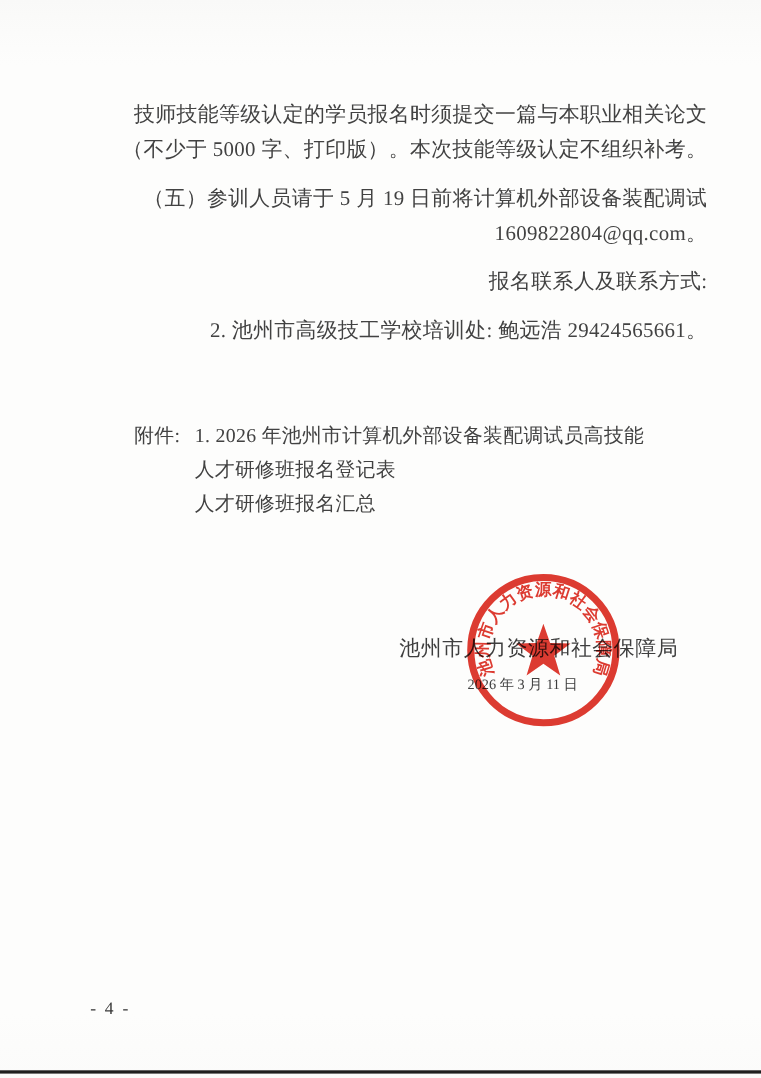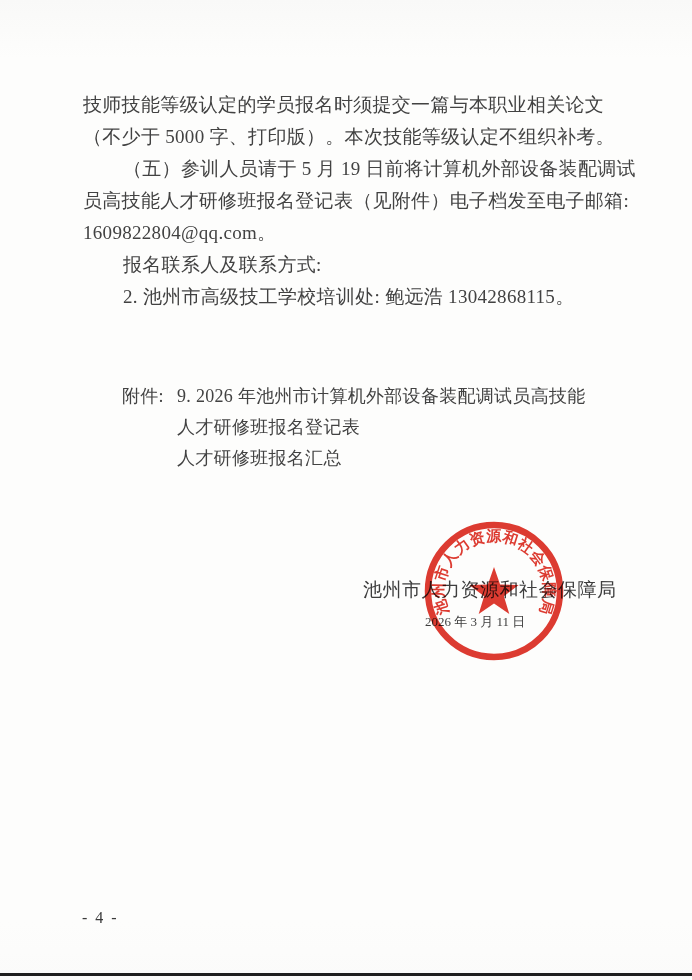--- a/index.html
+++ b/index.html
@@ -26,7 +26,7 @@
     white-space: nowrap;
     letter-spacing: 0.3px;
   }
-  .line { height: 32px; }
+  .line { height: 32px; text-align: right; }
   .line.indent { padding-left: 40px; }
   .attach {
     position: absolute;

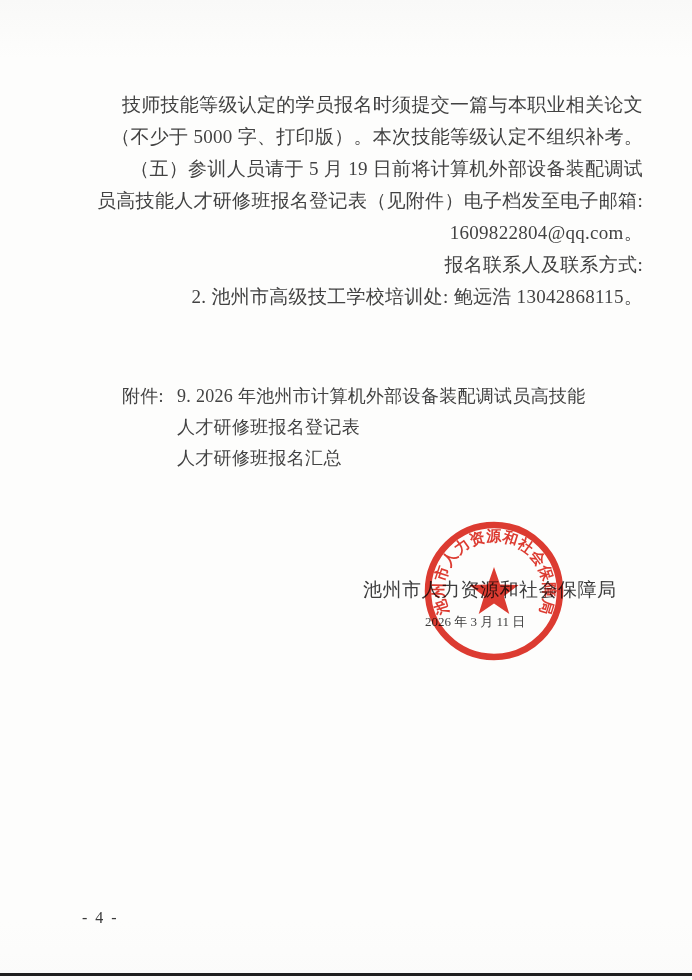--- a/index.html
+++ b/index.html
@@ -27,7 +27,7 @@
     letter-spacing: 0.3px;
   }
   .line { height: 32px; text-align: right; }
-  .line.indent { padding-left: 40px; }
+  .line.indent { padding-left: 40px; margin-top: 12px; }
   .attach {
     position: absolute;
     top: 381px;

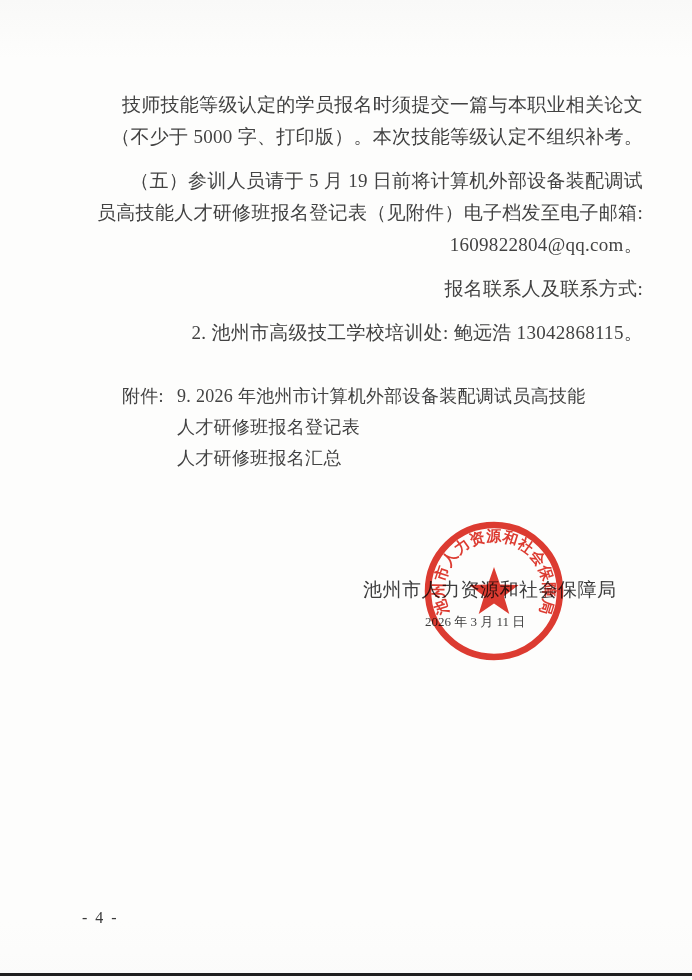--- a/index.html
+++ b/index.html
@@ -100,7 +100,6 @@
     <div class="line">技师技能等级认定的学员报名时须提交一篇与本职业相关论文</div>
     <div class="line">（不少于 5000 字、打印版）。本次技能等级认定不组织补考。</div>
     <div class="line indent">（五）参训人员请于 5 月 19 日前将计算机外部设备装配调试</div>
-    <div class="line">员高技能人才研修班报名登记表（见附件）电子档发至电子邮箱:</div>
     <div class="line">1609822804@qq.com。</div>
     <div class="line indent">报名联系人及联系方式:</div>
     <div class="line indent">2. 池州市高级技工学校培训处: 鲍远浩 13042868115。</div>

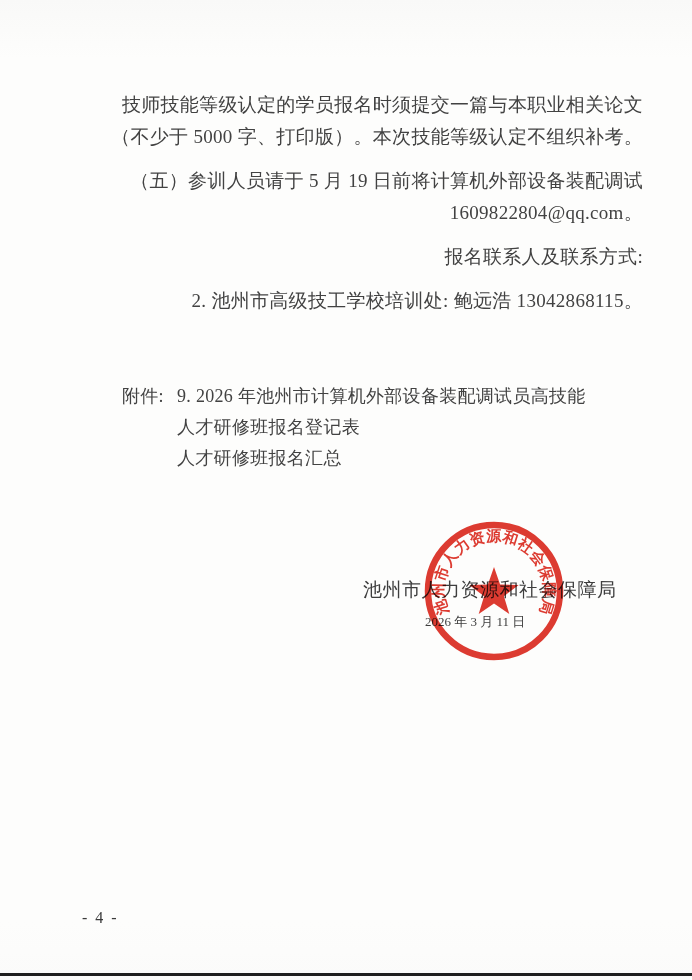--- a/index.html
+++ b/index.html
@@ -102,7 +102,7 @@
     <div class="line indent">（五）参训人员请于 5 月 19 日前将计算机外部设备装配调试</div>
     <div class="line">1609822804@qq.com。</div>
     <div class="line indent">报名联系人及联系方式:</div>
-    <div class="line indent">2. 池州市高级技工学校培训处: 鲍远浩 13042868115。</div>
+    <div class="line indent">2. 池州市高级技工学校培训处: 鲍远浩 29424565661。</div>
   </div>
 
   <div class="attach">

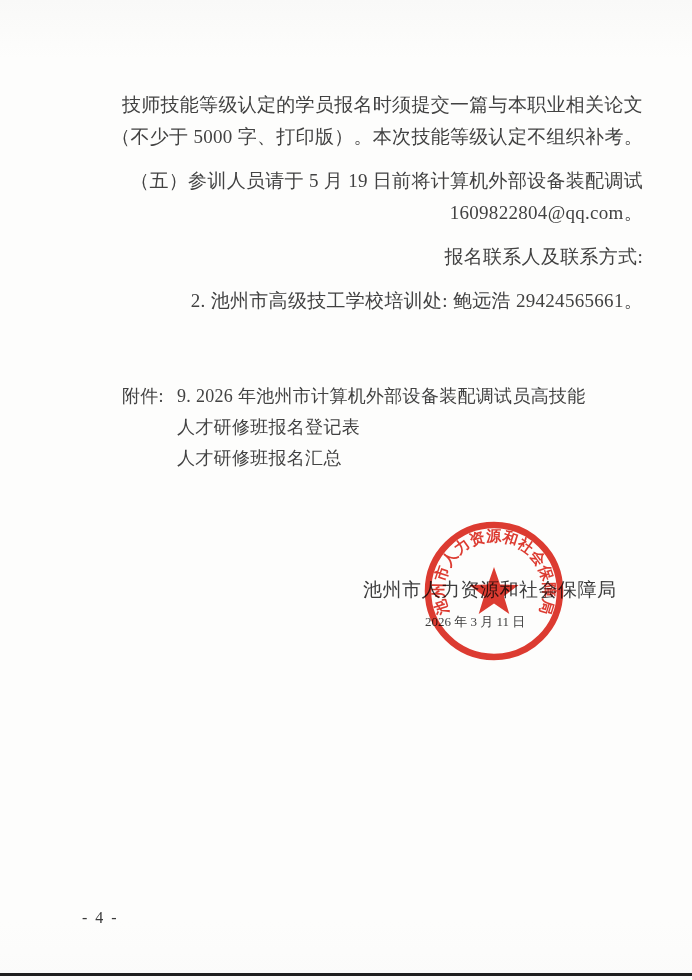--- a/index.html
+++ b/index.html
@@ -108,7 +108,7 @@
   <div class="attach">
     <div class="attach-row">
       <span class="attach-label">附件:</span>
-      <span>9. 2026 年池州市计算机外部设备装配调试员高技能</span>
+      <span>1. 2026 年池州市计算机外部设备装配调试员高技能</span>
     </div>
     <div class="attach-cont">人才研修班报名登记表</div>
     <div class="attach-cont">人才研修班报名汇总</div>

